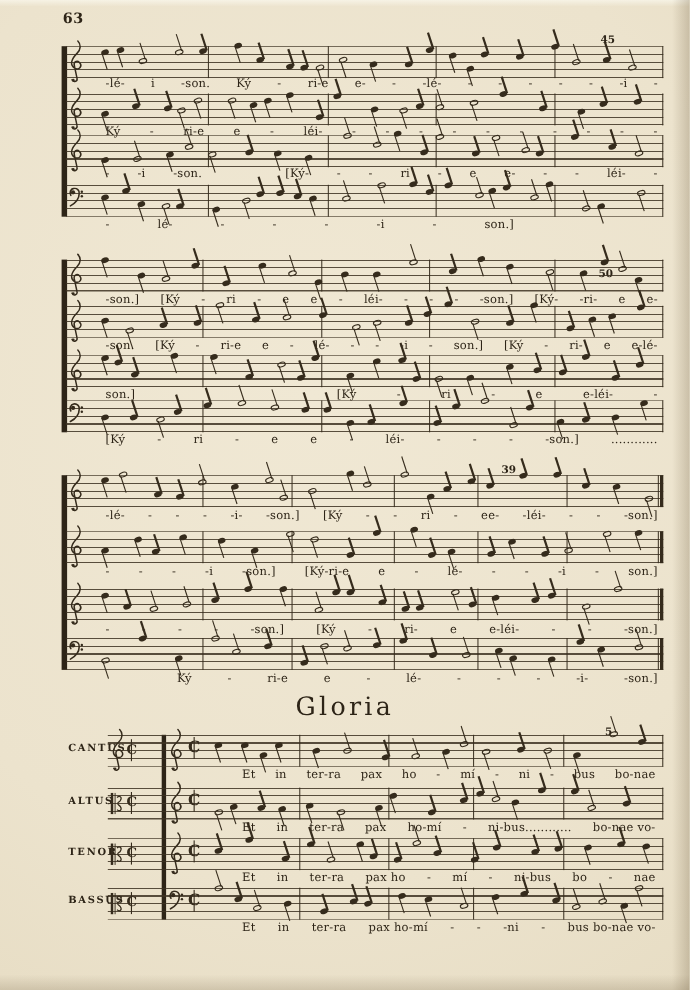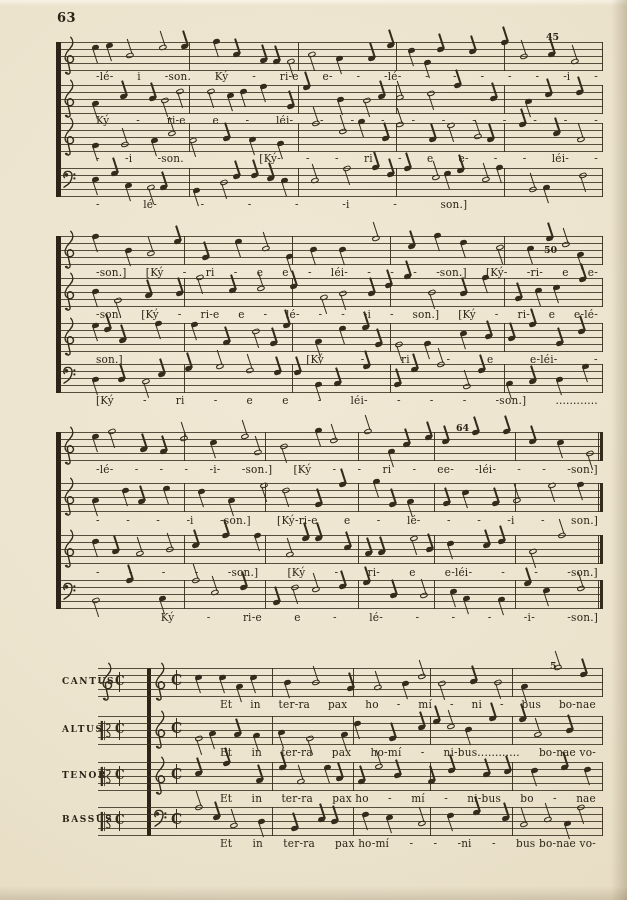--- a/index.html
+++ b/index.html
@@ -484,7 +484,7 @@
 
   <div class="system" style="top:424px;height:202px;">
     <div class="bracket" style="left:-4px;top:8px;width:5px;height:177px;"></div>
-    <div class="mnum" style="left:396px;top:-2px;">64</div>
+    <div class="mnum" style="left:396px;top:-2px;">39</div>
     <div class="staff" style="top:8px;">
         <div class="staff-lines"></div>
         <div class="clef clef-treble">

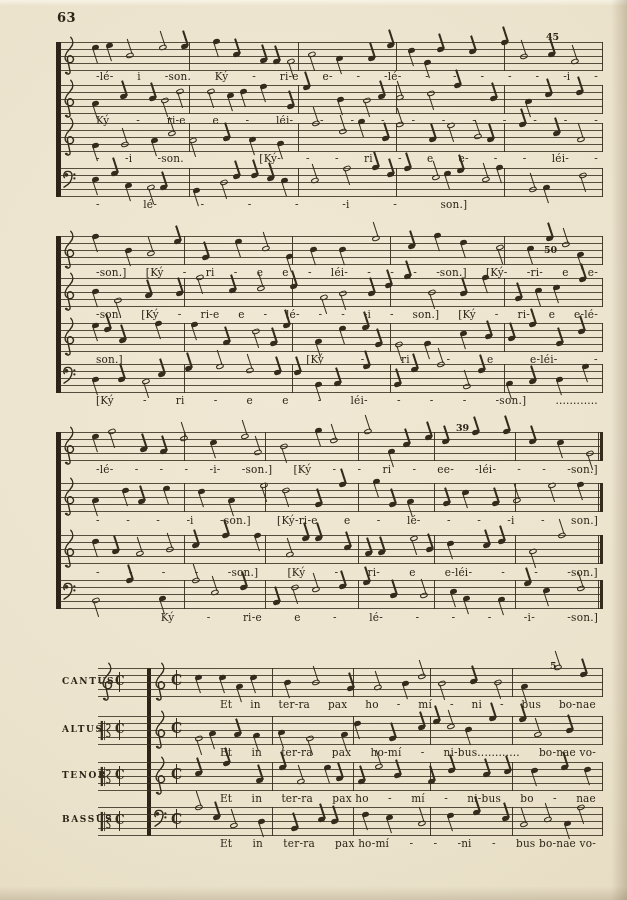--- a/index.html
+++ b/index.html
@@ -690,6 +690,7 @@
       </div>
   </div>
 
+  <div class="title">Gloria</div>
 
   <div class="system" style="top:656px;height:200px;">
     <div class="bracket" style="left:87px;top:12px;width:4px;height:168px;"></div>

